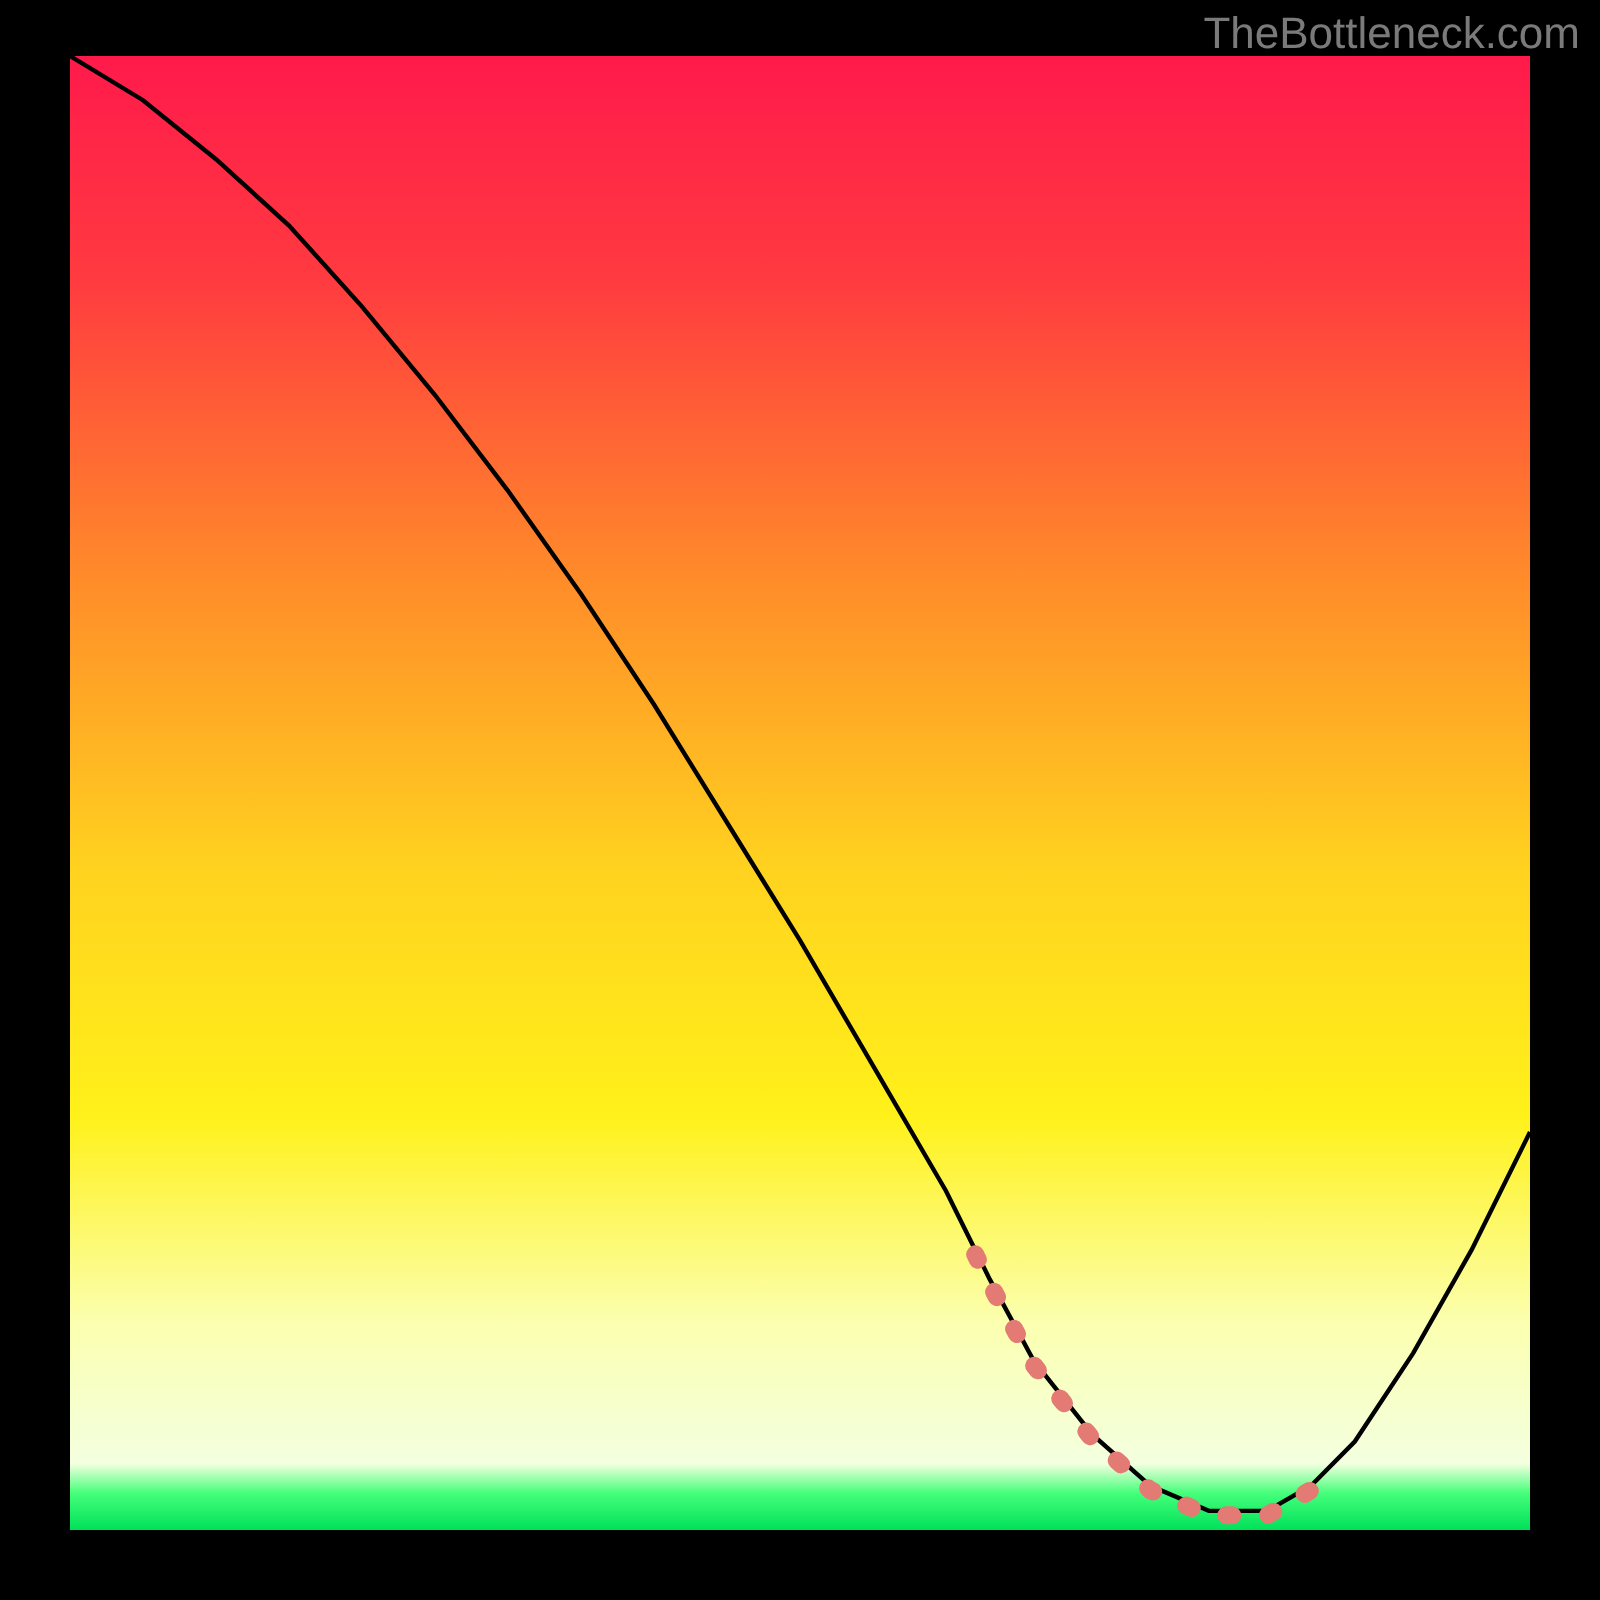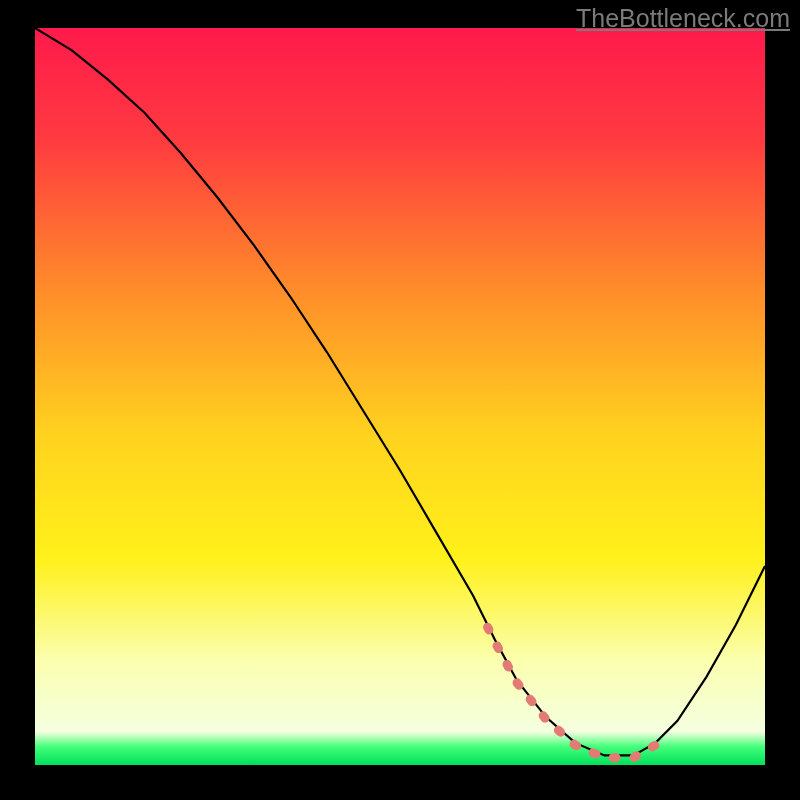--- a/index.html
+++ b/index.html
@@ -16,10 +16,9 @@
     top: 4px;
     right: 10px;
     color: #7a7a7a;
-    font-size: 25px;
+    font-size: 22px;
     font-weight: 500;
     z-index: 10;
-    text-decoration: underline;
   }
   .plot-area {
     position: absolute;

